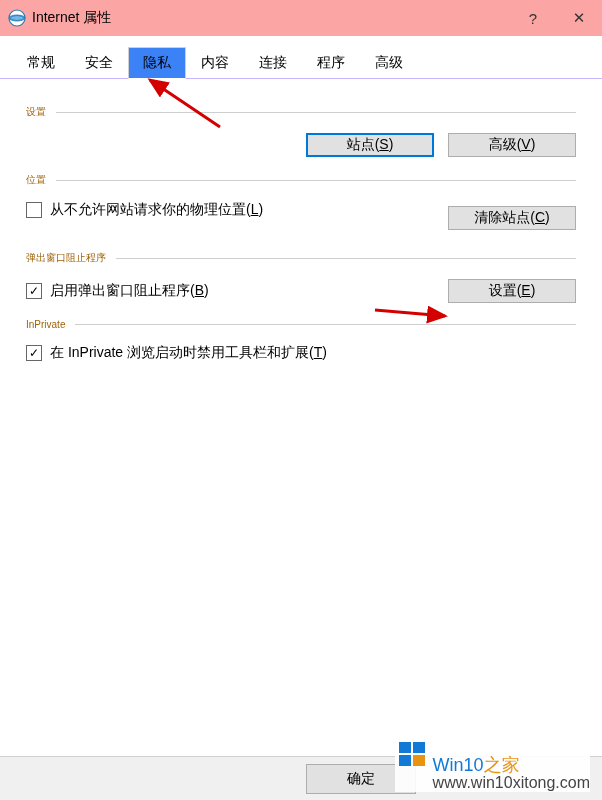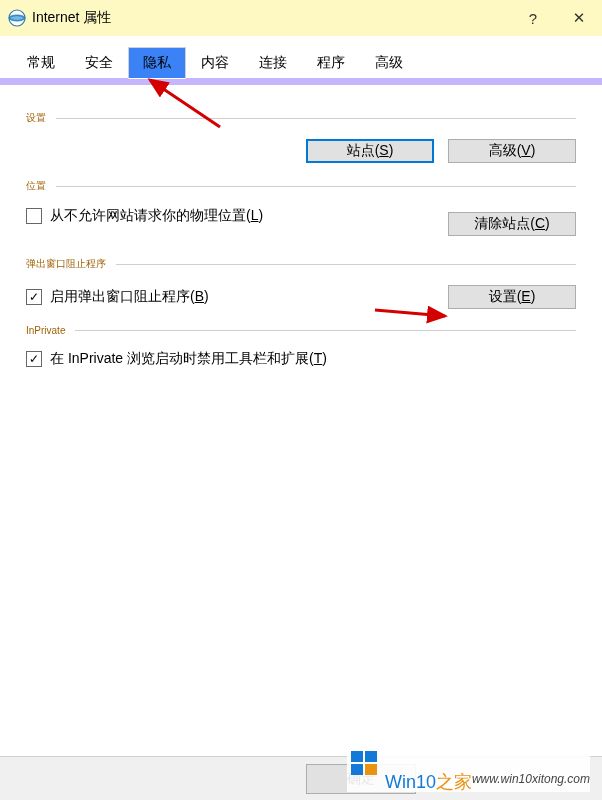--- a/index.html
+++ b/index.html
@@ -21,7 +21,7 @@
       display: flex;
       align-items: center;
       padding: 0 0 0 8px;
-      background: #fef9c3;
+      background: #fca5a5;
     }
     .titlebar .app-icon {
       width: 18px;

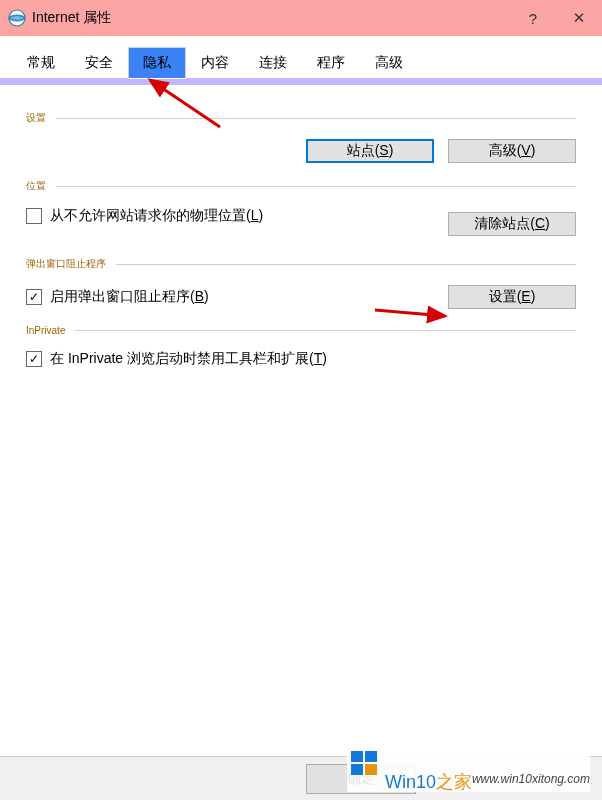--- a/index.html
+++ b/index.html
@@ -49,7 +49,7 @@
     .tabs {
       display: flex;
       padding: 10px 12px 0 12px;
-      border-bottom: 7px solid #c4b5fd;
+      border-bottom: 1px solid #c4b5fd;
       position: relative;
     }
     .tab {

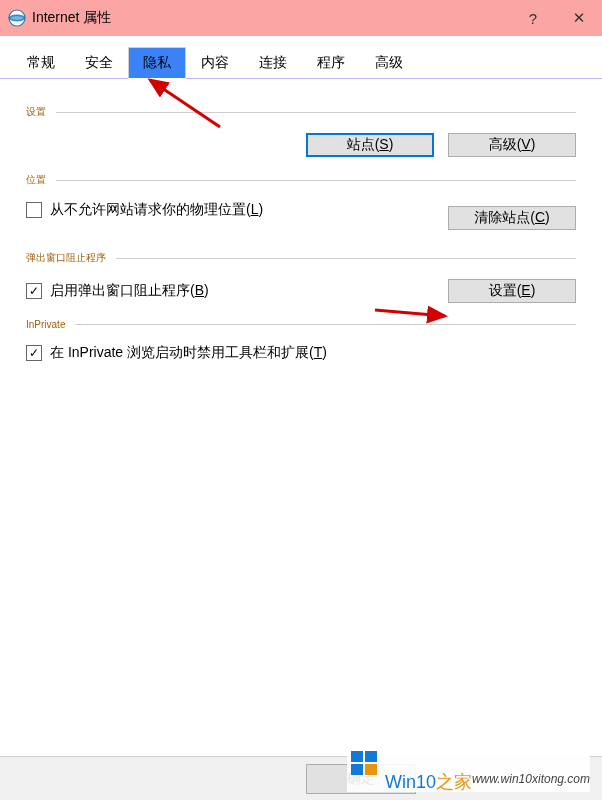--- a/index.html
+++ b/index.html
@@ -176,7 +176,7 @@
     }
     .watermark .wm-text {
       display: flex;
-      flex-direction: row;
+      flex-direction: column;
       line-height: 1.05;
       margin-top: 40px;
     }

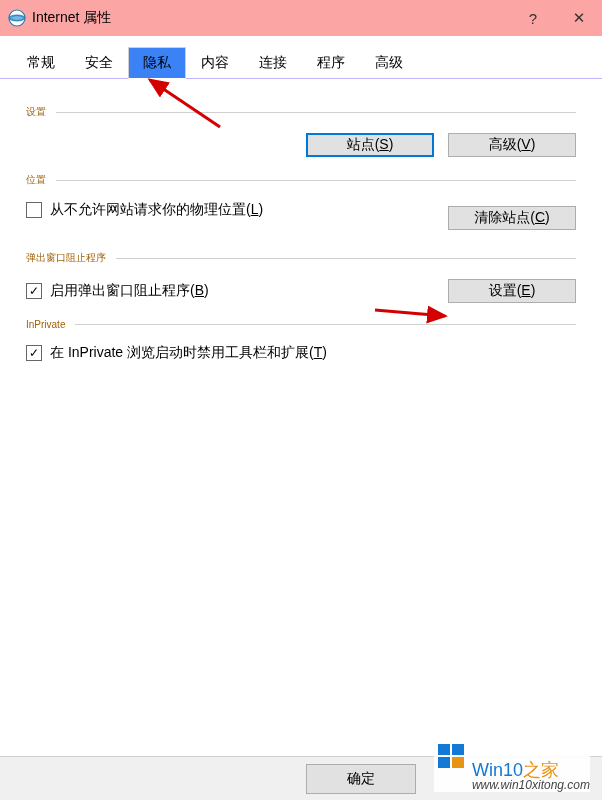--- a/index.html
+++ b/index.html
@@ -185,9 +185,8 @@
       font-weight: 500;
     }
     .watermark .wm-sub {
-      font-size: 12px;
+      font-size: 16px;
       color: #444;
-      font-style: italic;
     }
     .wm-blue { color: #127ad6; }
     .wm-orange { color: #e99313; }

